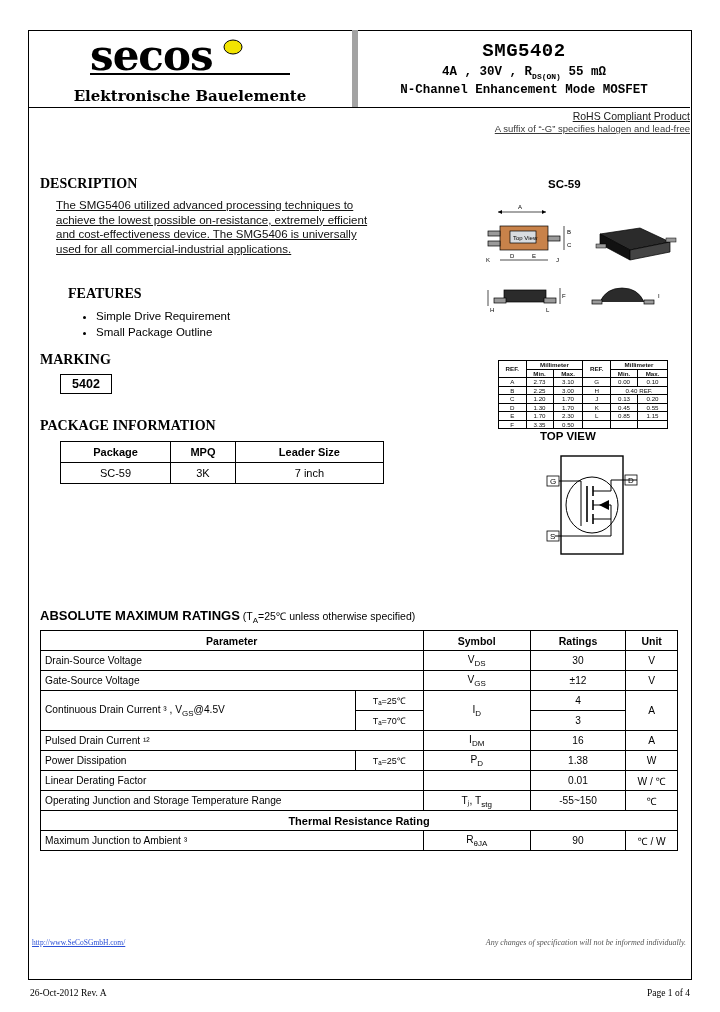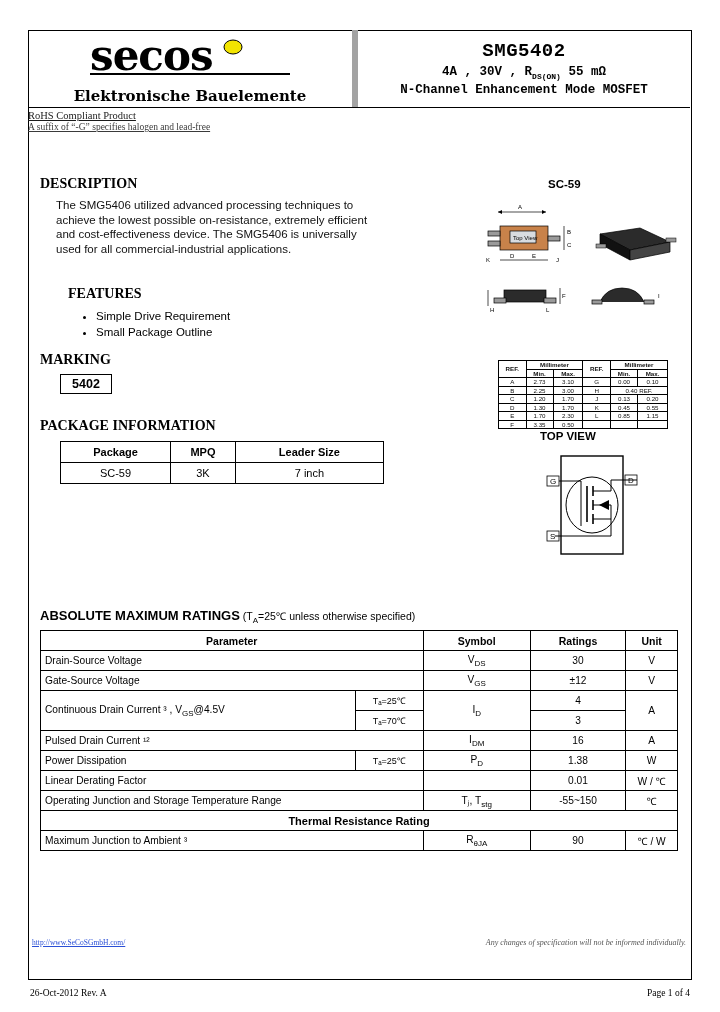--- a/index.html
+++ b/index.html
@@ -52,8 +52,8 @@
   
   .rohs {
     position:absolute; top:80px; left:0; width:662px;
-    text-align:left;
-    font-family:Liberation Serif, serif;
+    text-align:right;
+    font-family:Liberation Sans, sans-serif;
   }
   .rohs .l1 { font-size:10.5px; text-decoration:underline; color:#1a1a1a; }
   .rohs .l2 { font-size:9.5px; text-decoration:underline; color:#3a3a3a; margin-top:1px; }

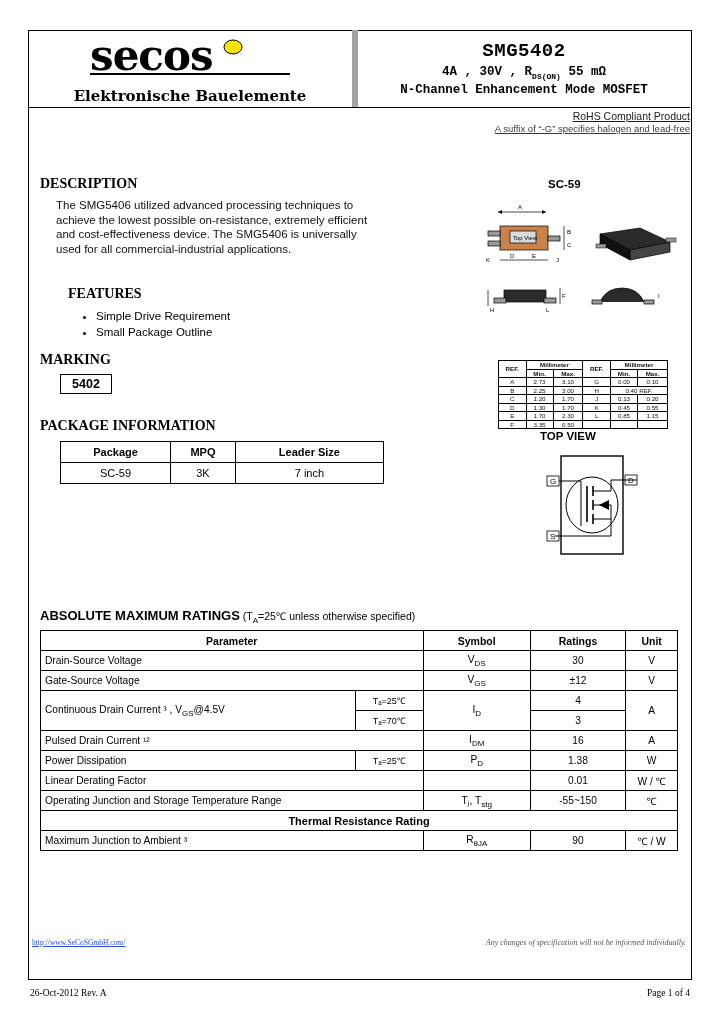--- a/index.html
+++ b/index.html
@@ -65,7 +65,7 @@
   #description-block { position:absolute; left:12px; top:146px; width:330px; }
   .desc-text {
     margin-top:6px; margin-left:16px; font-size:11.5px; line-height:14.5px;
-    font-family:"Liberation Sans", sans-serif; color:#111;
+    font-family:"Liberation Sans", sans-serif; color:#111;text-decoration:underline;
   }
   #features-block { position:absolute; left:12px; top:256px; width:330px;margin-left:28px; }
   .feat-list { margin:6px 0 0 28px; padding:0; }

